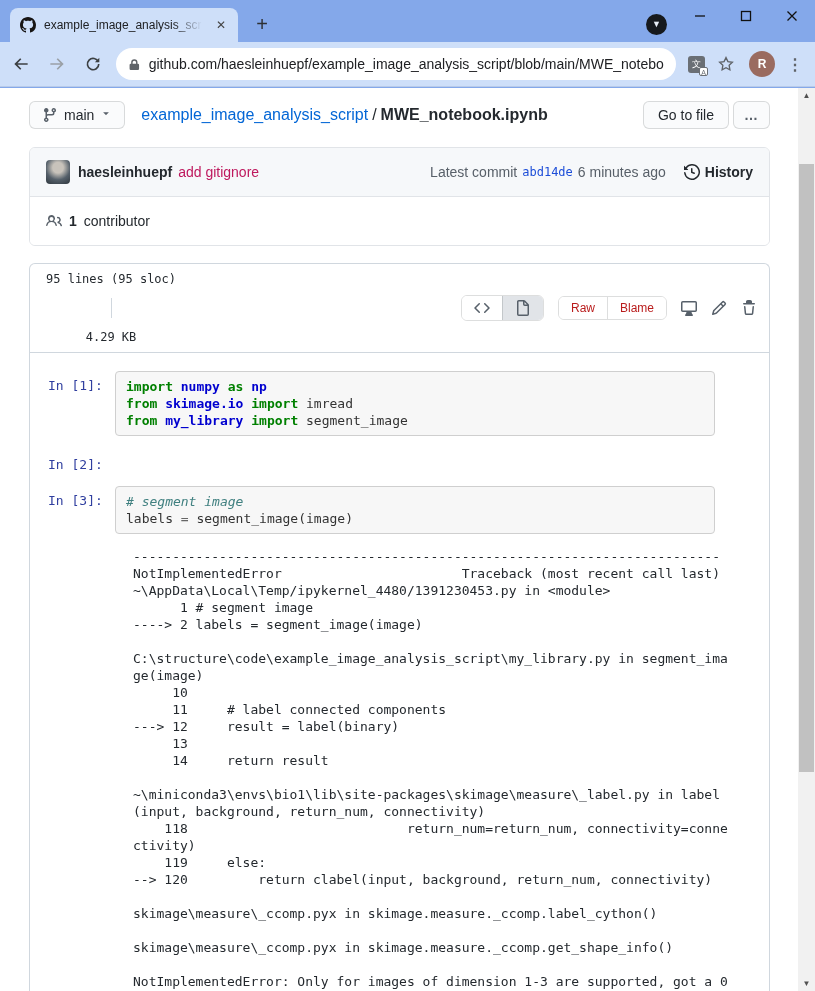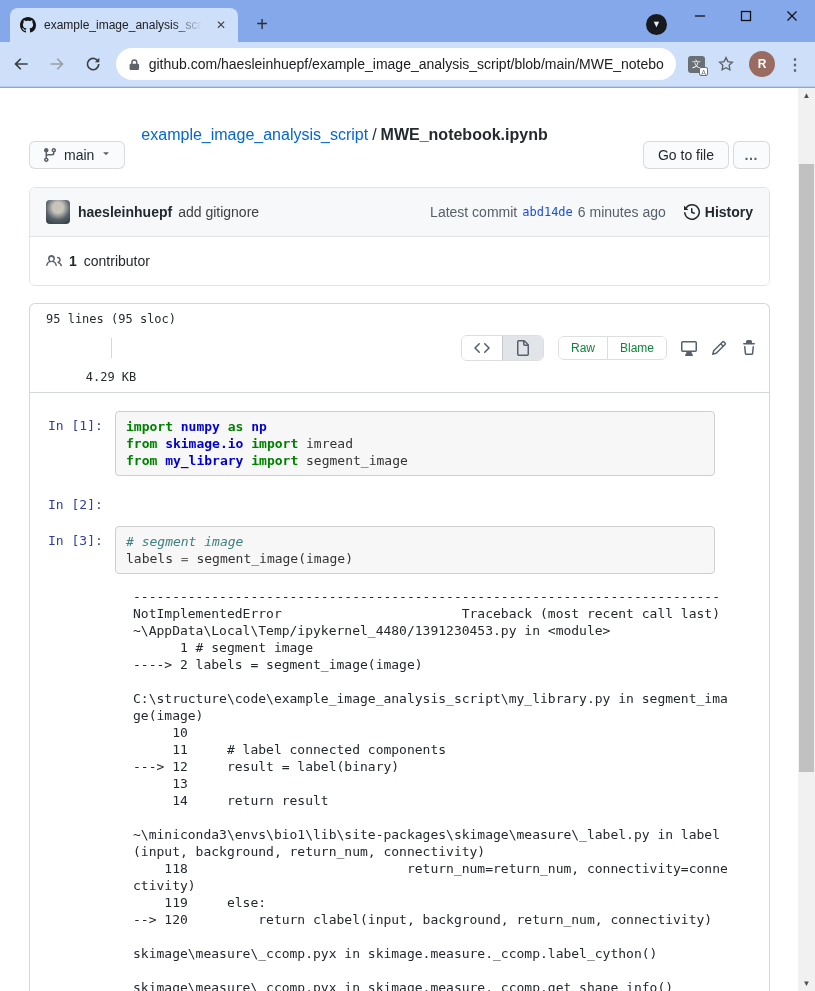--- a/index.html
+++ b/index.html
@@ -53,7 +53,7 @@
   
   .file-nav { display:flex; align-items:center; }
   .btn { background:#fafbfc; border:1px solid rgba(27,31,35,0.15); border-radius:6px; color:#24292e;
-         font-size:14px; display:inline-flex; align-items:flex-start; gap:6px; padding:5px 14px; cursor:pointer;margin-top:40px; }
+         font-size:14px; display:inline-flex; align-items:flex-start; gap:6px; padding:5px 14px; cursor:pointer; }
   .branch-btn { padding:5px 12px; }
   .breadcrumb { font-size:16px; margin-left:16px; flex:1; white-space:nowrap; }
   .breadcrumb a { color:#0366d6; text-decoration:none; }

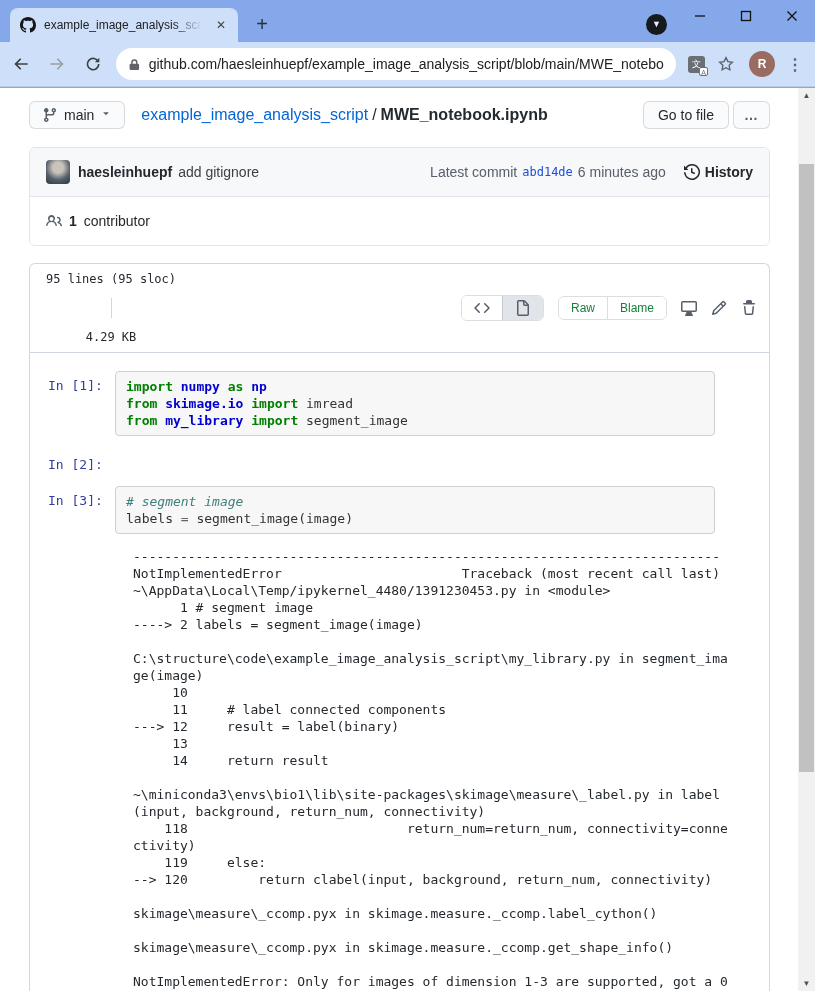--- a/index.html
+++ b/index.html
@@ -69,7 +69,7 @@
   .avatar { width:24px; height:24px; border-radius:4px;
             background:radial-gradient(circle at 50% 32%, #c8c3bb 0 26%, #55606a 60%, #2e363d 100%); }
   .commit-author { font-weight:600; font-size:14px; color:#24292e; margin-left:8px; }
-  .commit-msg { font-size:14px; color:#404040; margin-left:6px; }
+  .commit-msg { font-size:14px; color:#be185d; margin-left:6px; }
   .commit-right { margin-left:auto; display:flex; align-items:center; font-size:14px; color:#586069; }
   .sha { font-family:"DejaVu Sans Mono", monospace; font-size:12px; margin:0 5px; color:#1d4ed8; }
   .history { display:flex; align-items:flex-end; gap:5px; margin-left:18px; color:#24292e; font-weight:600; }

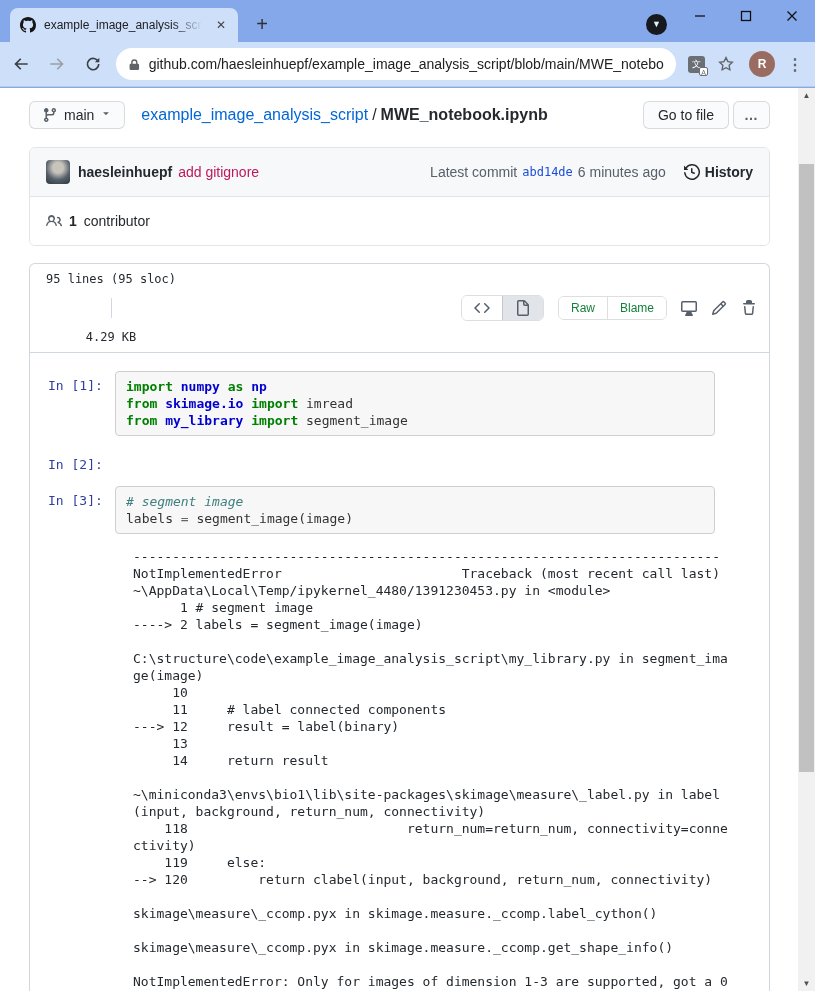--- a/index.html
+++ b/index.html
@@ -86,7 +86,7 @@
   .vdiv { width:1px; height:20px; background:#d0d7de; }
   .file-actions { margin-left:auto; display:flex; align-items:center; gap:14px; }
   .seg-group { display:inline-flex; border:1px solid rgba(27,31,35,0.15); border-radius:6px; overflow:hidden; }
-  .seg { padding:4px 12px; background:#fff; display:flex; align-items:center; font-size:12px; color:#15803d; }
+  .seg { padding:4px 12px; background:#fff; display:flex; align-items:center; font-size:12px; color:#b91c1c; }
   .seg + .seg { border-left:1px solid rgba(27,31,35,0.15); }
   .seg.sel { background:#e1e4e8; }
   .icon-btn { color:#57606a; display:flex; align-items:center; }

